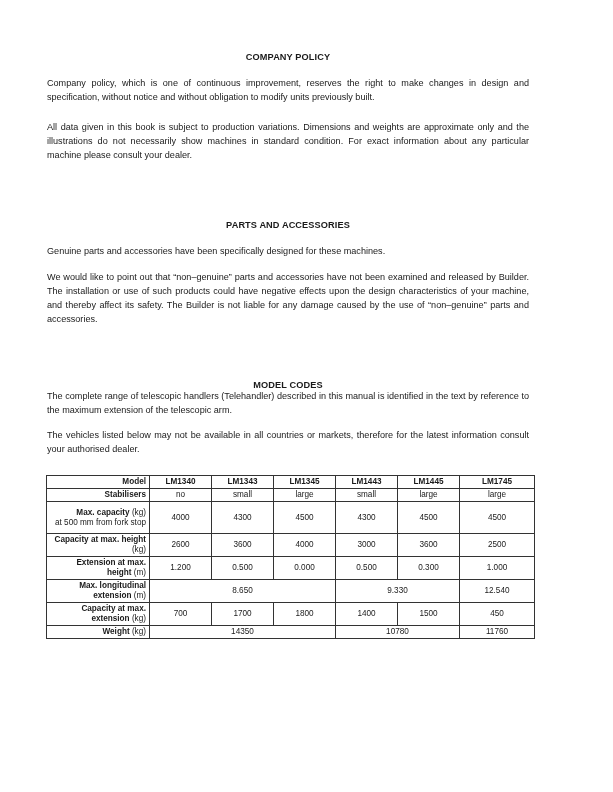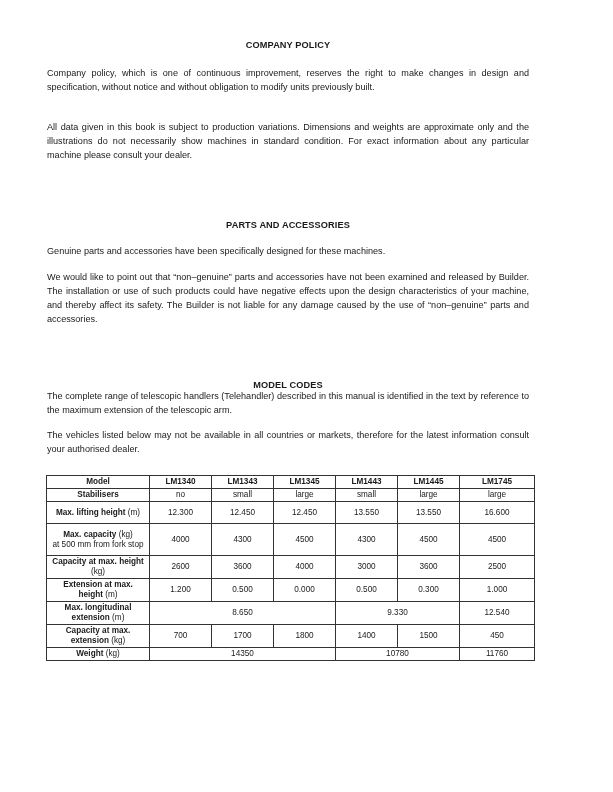--- a/index.html
+++ b/index.html
@@ -39,7 +39,7 @@
 <body>
 
 <div class="page">
-  <div class="heading" style="top:40px">COMPANY POLICY</div>
+  <div class="heading" style="top:52px">COMPANY POLICY</div>
   <div class="para" style="top:66px">Company policy, which is one of continuous improvement, reserves the right to make changes in design and specification, without notice and without obligation to modify units previously built.</div>
   <div class="para" style="top:120px">All data given in this book is subject to production variations. Dimensions and weights are approximate only and the illustrations do not necessarily show machines in standard condition. For exact information about any particular machine please consult your dealer.</div>
 

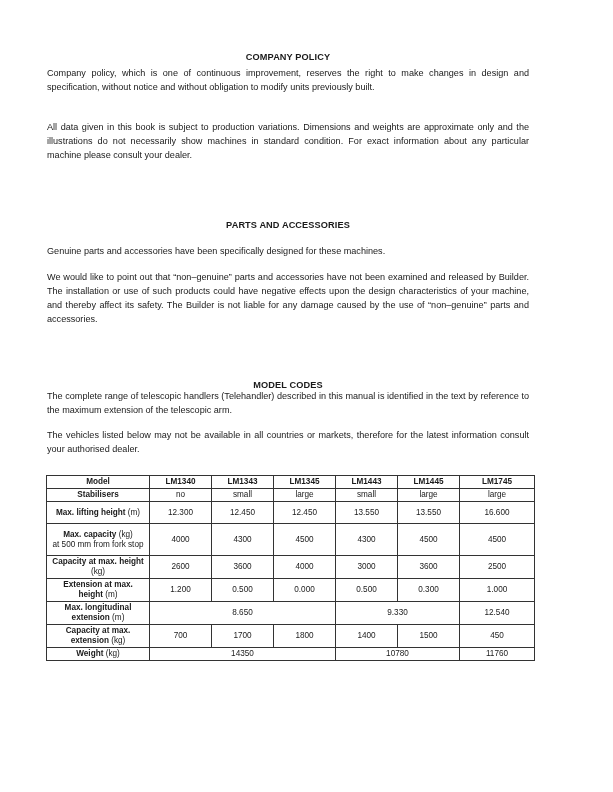--- a/index.html
+++ b/index.html
@@ -40,7 +40,7 @@
 
 <div class="page">
   <div class="heading" style="top:52px">COMPANY POLICY</div>
-  <div class="para" style="top:66px">Company policy, which is one of continuous improvement, reserves the right to make changes in design and specification, without notice and without obligation to modify units previously built.</div>
+  <div class="para" style="top:76px">Company policy, which is one of continuous improvement, reserves the right to make changes in design and specification, without notice and without obligation to modify units previously built.</div>
   <div class="para" style="top:120px">All data given in this book is subject to production variations. Dimensions and weights are approximate only and the illustrations do not necessarily show machines in standard condition. For exact information about any particular machine please consult your dealer.</div>
 
   <div class="heading" style="top:220px">PARTS AND ACCESSORIES</div>

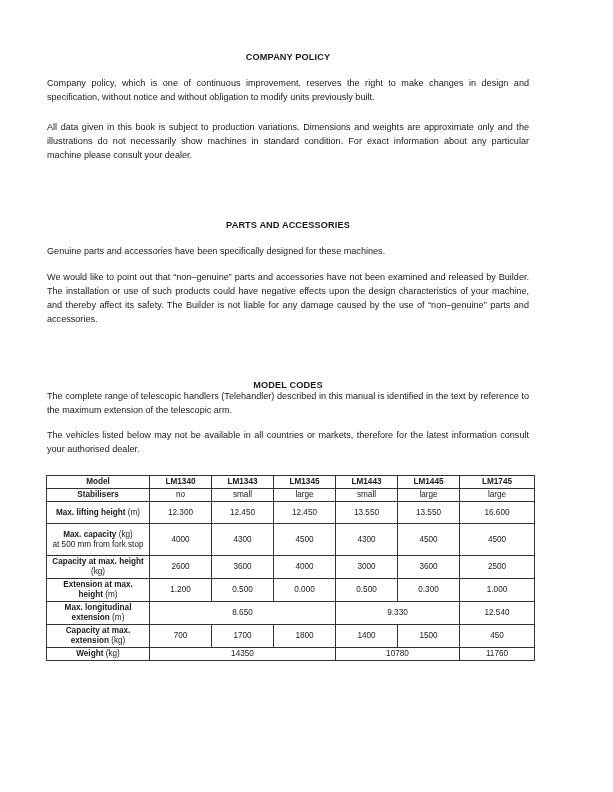--- a/index.html
+++ b/index.html
@@ -26,7 +26,7 @@
     border: 1px solid #333; padding: 1px 3px; text-align: center; vertical-align: middle;
     line-height: 10px;
   }
-  table.specs td.label { text-align: center; width: 96px; margin-left: 48px; }
+  table.specs td.label { text-align: right; width: 96px; margin-left: 48px; }
   table.specs td.col { width: 55px; }
   table.specs td.col-last { width: 68px; }
   b.lbl { font-weight: bold; }

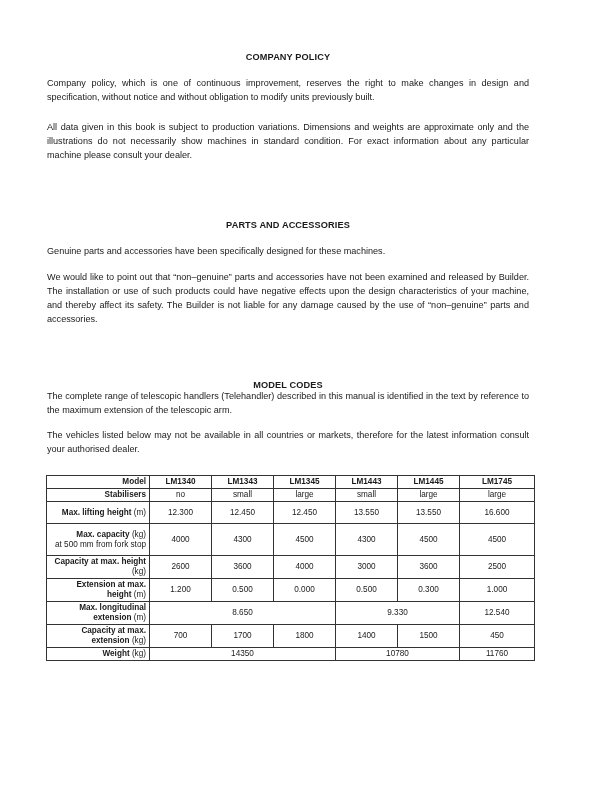--- a/index.html
+++ b/index.html
@@ -72,15 +72,6 @@
     <td>large</td>
     <td>large</td>
   </tr>
-  <tr class="r2">
-    <td class="label"><b class="lbl">Max. lifting height</b> <span class="unit">(m)</span></td>
-    <td>12.300</td>
-    <td>12.450</td>
-    <td>12.450</td>
-    <td>13.550</td>
-    <td>13.550</td>
-    <td>16.600</td>
-  </tr>
   <tr class="r3">
     <td class="label"><b class="lbl">Max. capacity</b> <span class="unit">(kg)</span><br><span class="unit">at 500 mm from fork stop</span></td>
     <td>4000</td>

